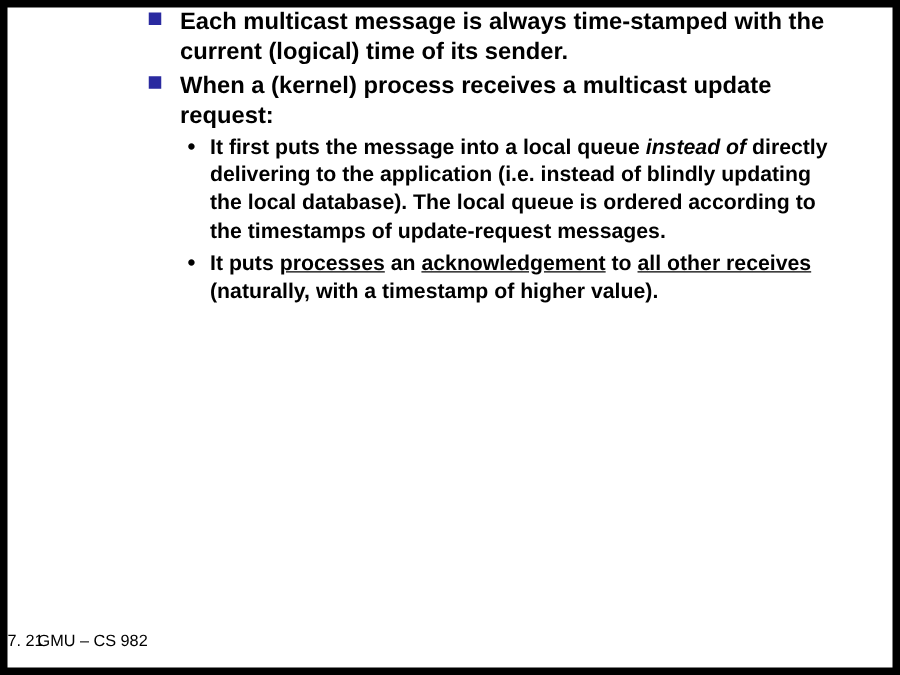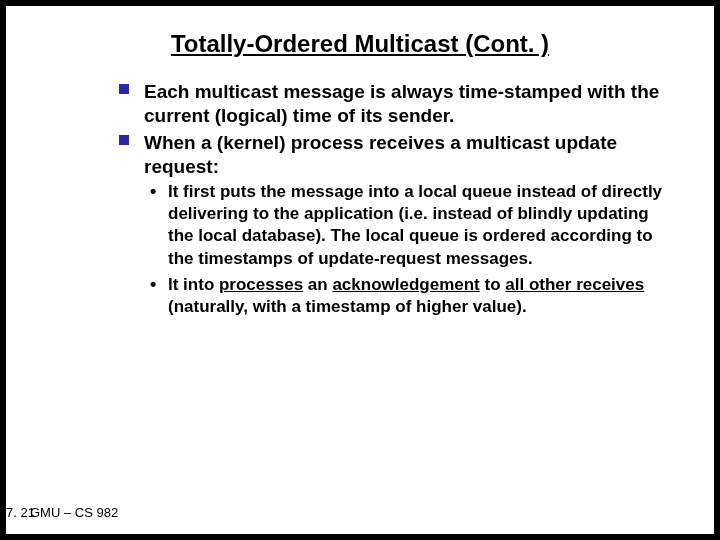--- a/index.html
+++ b/index.html
@@ -88,7 +88,6 @@
 
 <div class="slide">
 
-  <div class="title">Totally-Ordered Multicast (Cont. )</div>
 
   <div class="content">
 

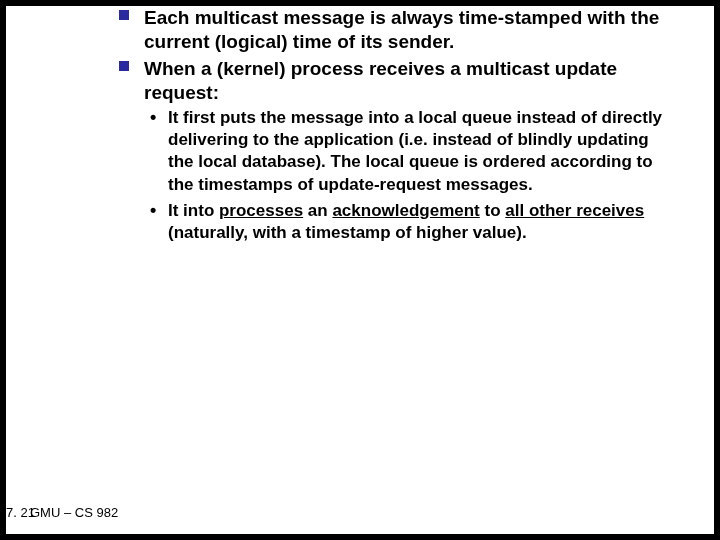--- a/index.html
+++ b/index.html
@@ -62,7 +62,7 @@
     font-size: 18px;
     font-weight: bold;
   }
-  .italic { }
+  .italic { font-style: italic; }
   .ul { text-decoration: underline; }
   .footer {
     position: absolute;

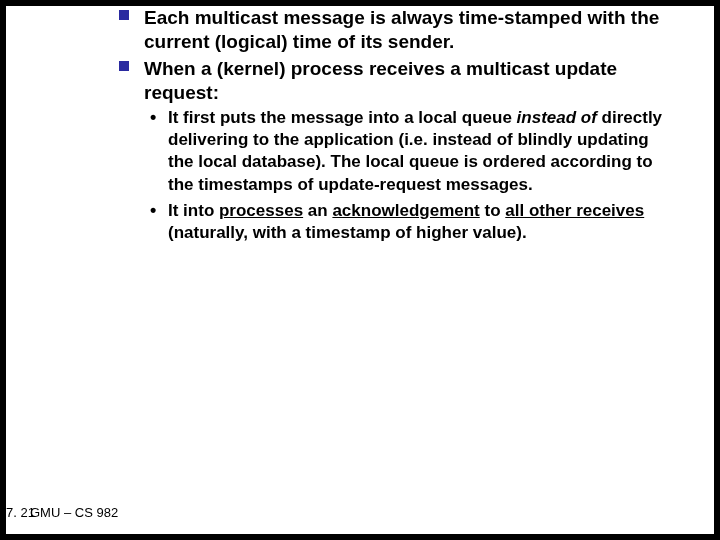--- a/index.html
+++ b/index.html
@@ -107,7 +107,7 @@
         </div>
         <div class="l2">
           <span class="dot">•</span>
-          <span>It into </span><span class="ul">processes</span><span> an </span><span class="ul">acknowledgement</span><span> to </span><span class="ul">all  other receives</span><span> (naturally, with a timestamp of higher value).</span>
+          <span>It puts </span><span class="ul">processes</span><span> an </span><span class="ul">acknowledgement</span><span> to </span><span class="ul">all  other receives</span><span> (naturally, with a timestamp of higher value).</span>
         </div>
       </div>
     </div>

